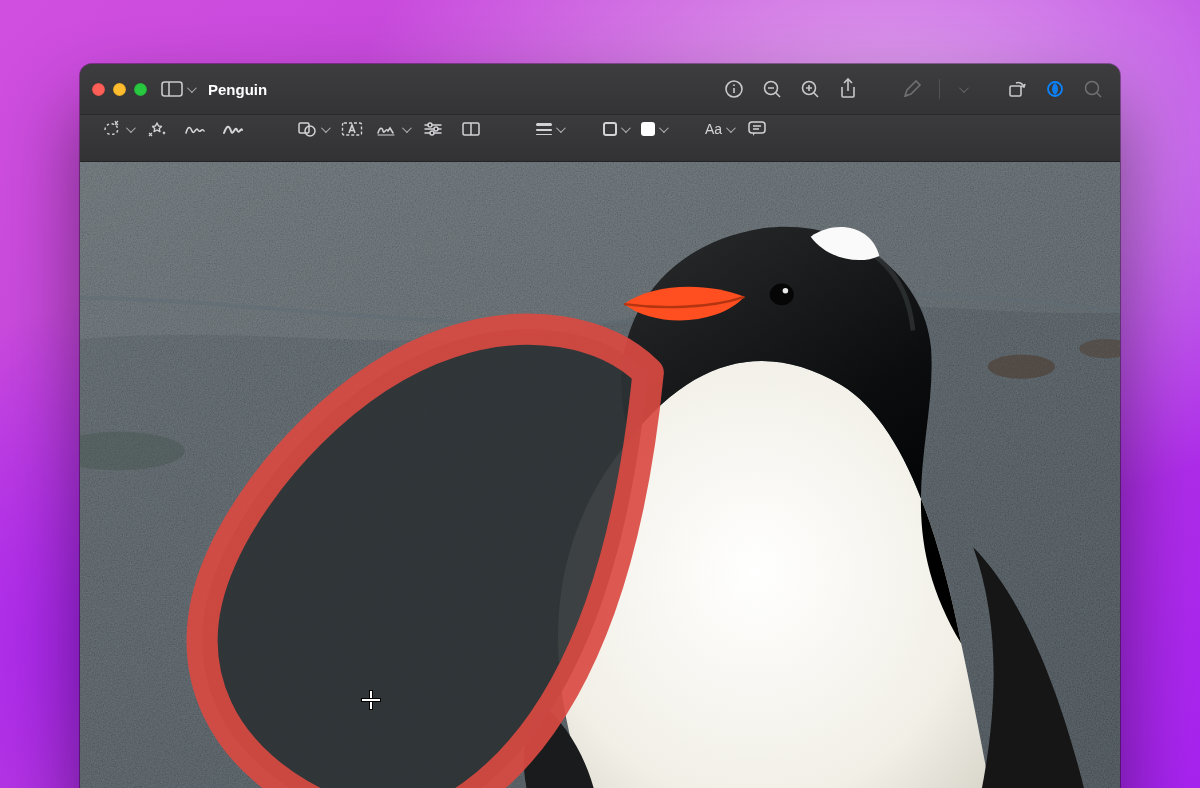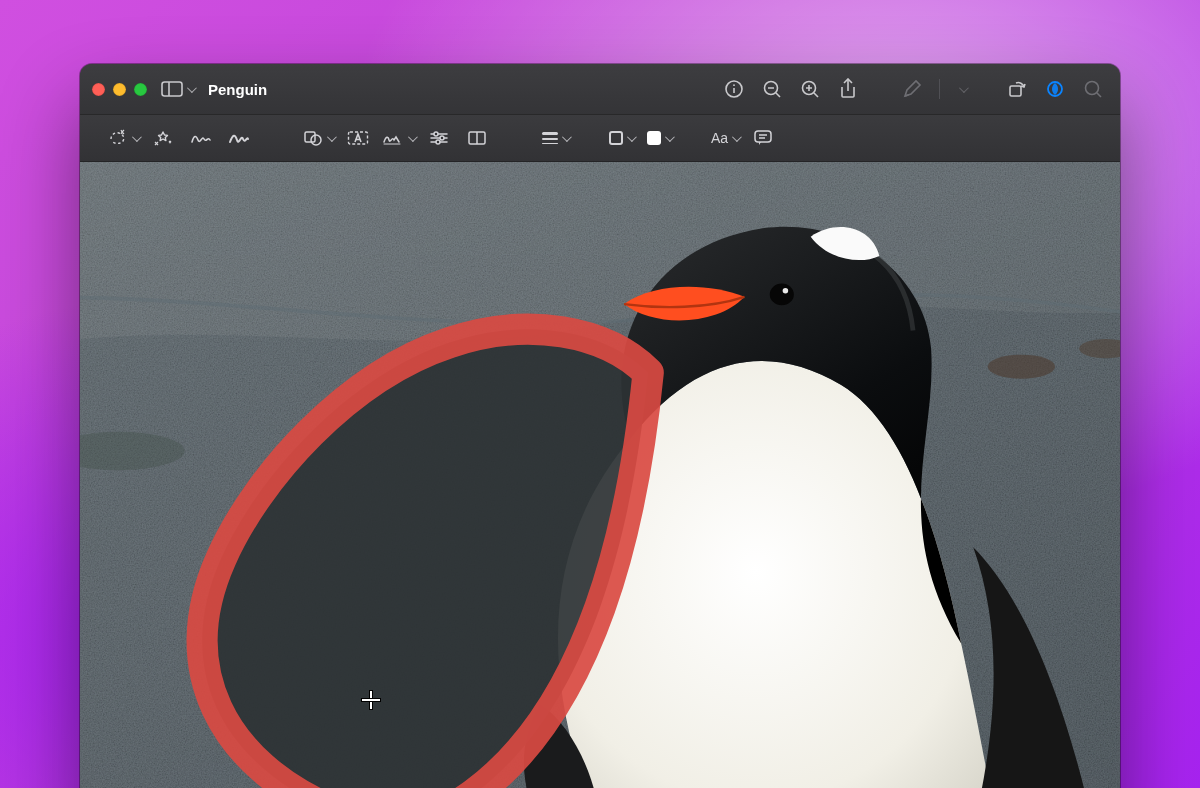--- a/index.html
+++ b/index.html
@@ -99,8 +99,8 @@
     height: 46px;
     background: linear-gradient(#3b3b3e, #323235);
     border-bottom: 1px solid #242426;
-    display:flex; align-items:center;
-    padding: 0 28px;
+    display:flex; 
+    padding: 0 22px;
     gap: 10px;
   }
   .gap-lg { width: 30px; }

